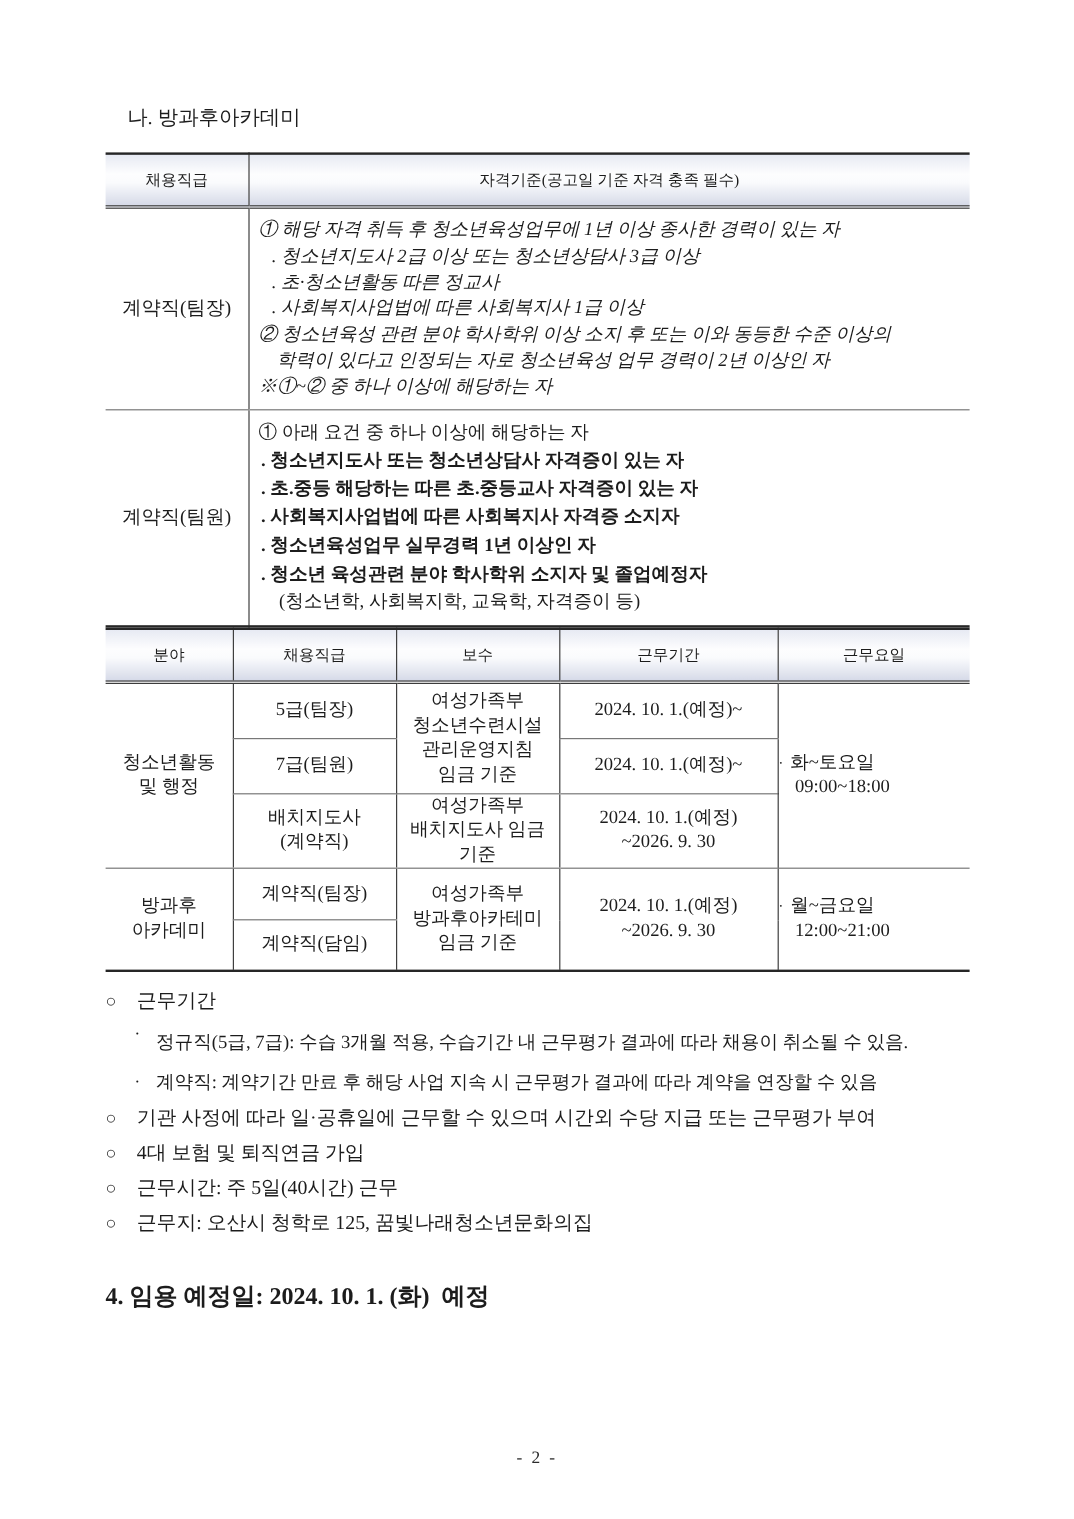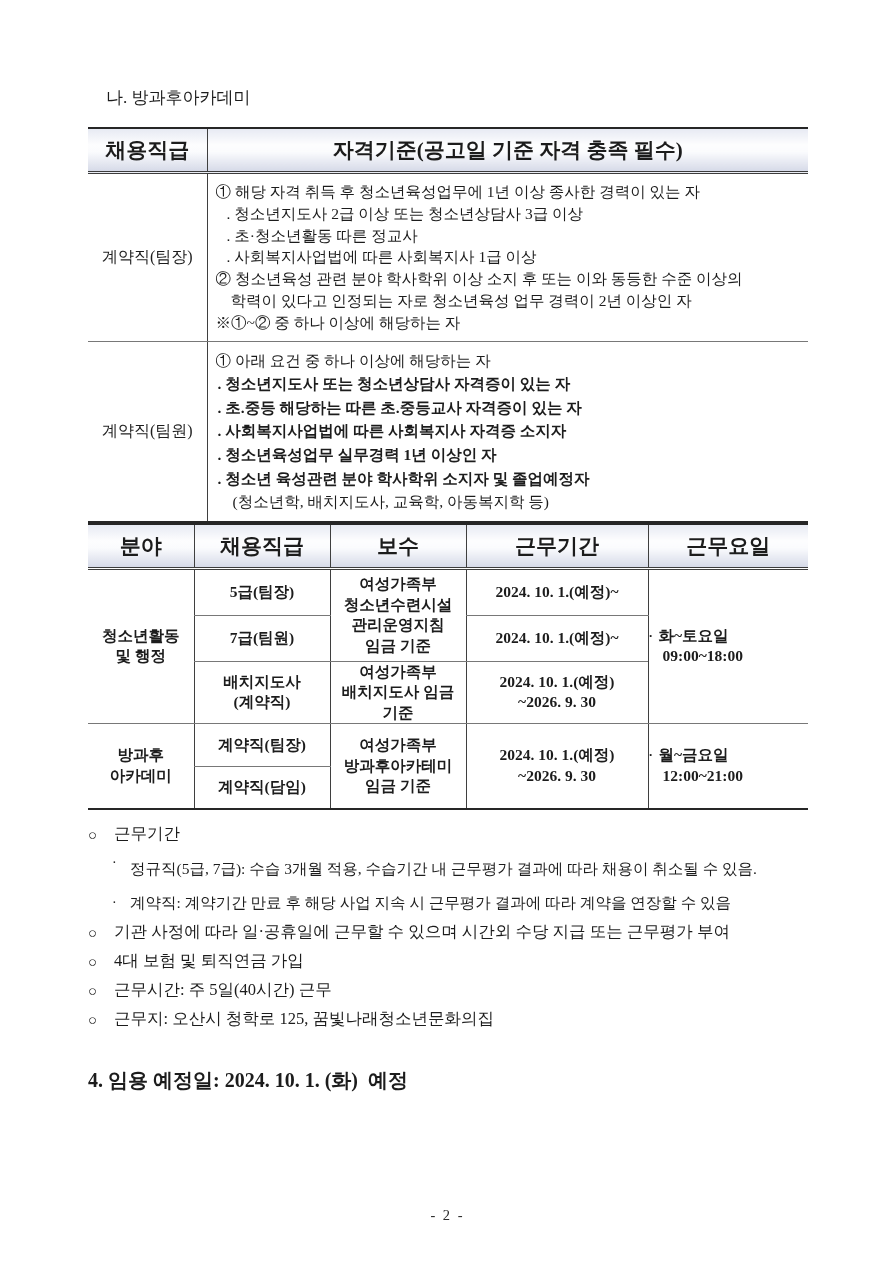--- a/index.html
+++ b/index.html
@@ -23,7 +23,7 @@
           border-top:2px solid #262626; border-bottom:2px solid #262626; }
   th, td { font-weight:400; padding:0; }
   thead th {
-    height:42px; font-weight:700; font-size:21px; text-align:center; vertical-align:middle;
+    height:42px; font-weight:400; font-size:13px; text-align:center; vertical-align:middle;
     background:linear-gradient(180deg,#e7eaf3 0%,#fdfdfe 38%,#fafbfd 55%,#d6dae8 100%);
     border-bottom:3px double #3c3c3c;
   }

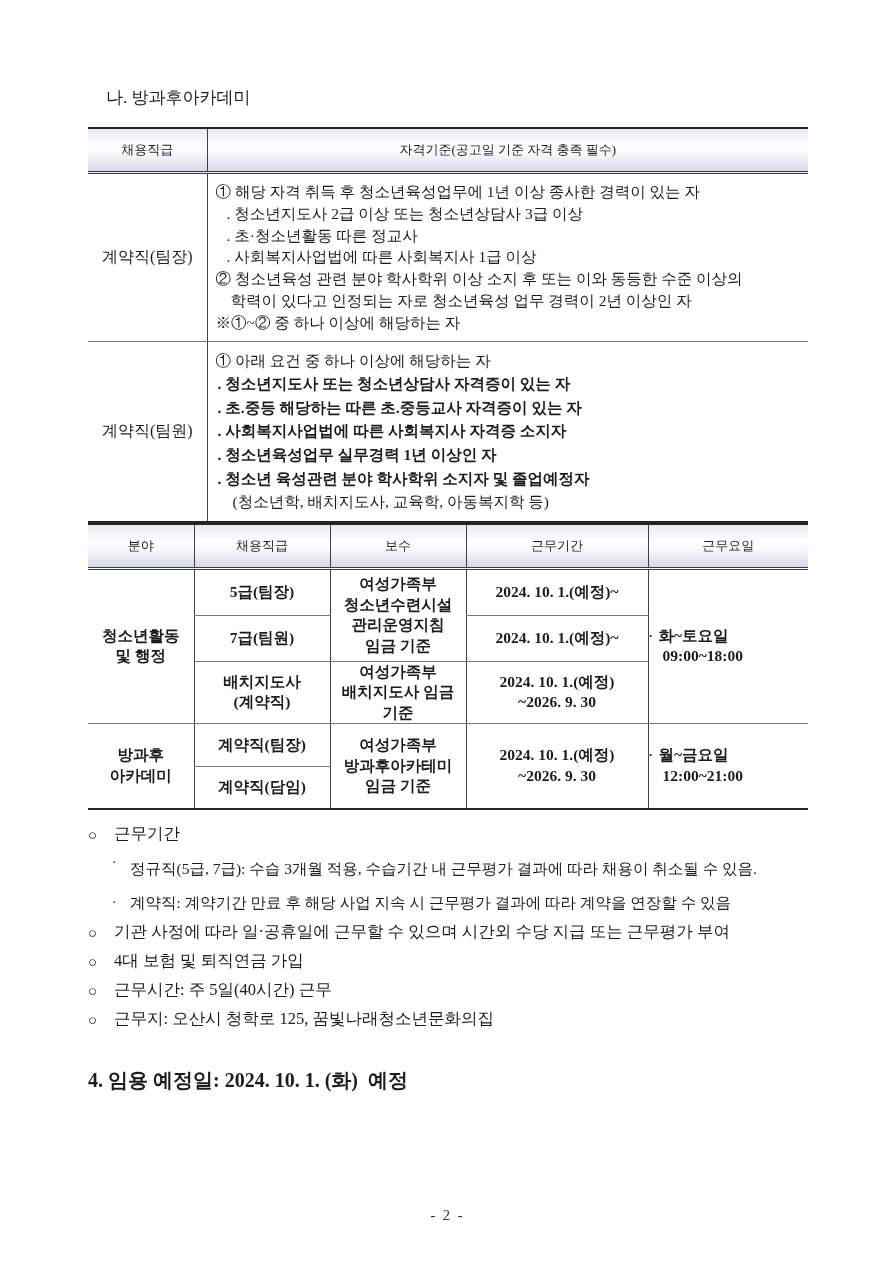--- a/index.html
+++ b/index.html
@@ -37,7 +37,7 @@
   #qual-table col.c-crit  { width:601px; }
   #qual-table td.grade { font-size:16px; }
   #qual-table td.criteria { padding:7px 8px; vertical-align:middle; }
-  .qline  { font-size:15.5px; line-height:21.8px; }
+  .qline  { font-size:15.5px; line-height:21.8px;font-style:italic; }
   .qline2 { font-size:15.5px; line-height:23.6px; }
   .sub   { padding-left:11px; }
   .sub2  { padding-left:2px;font-weight:bold; }

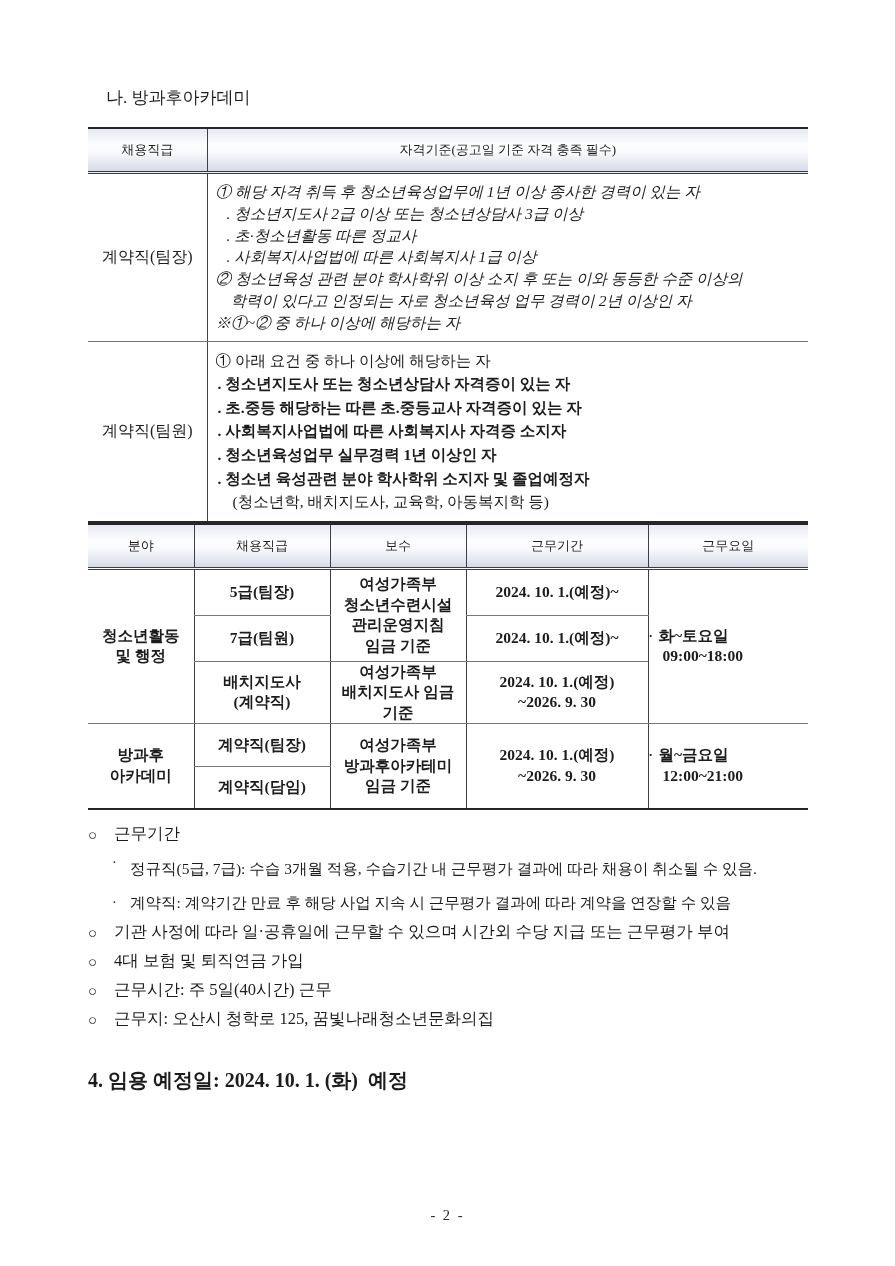--- a/index.html
+++ b/index.html
@@ -114,7 +114,7 @@
             <div class="qline2 sub2">. 사회복지사업법에 따른 사회복지사 자격증 소지자</div>
             <div class="qline2 sub2">. 청소년육성업무 실무경력 1년 이상인 자</div>
             <div class="qline2 sub2">. 청소년 육성관련 분야 학사학위 소지자 및 졸업예정자</div>
-            <div class="qline2 cont2">(청소년학, 배치지도사, 교육학, 아동복지학 등)</div>
+            <div class="qline2 cont2">(청소년학, 사회복지학, 교육학, 자격증이 등)</div>
           </td>
         </tr>
       </tbody>

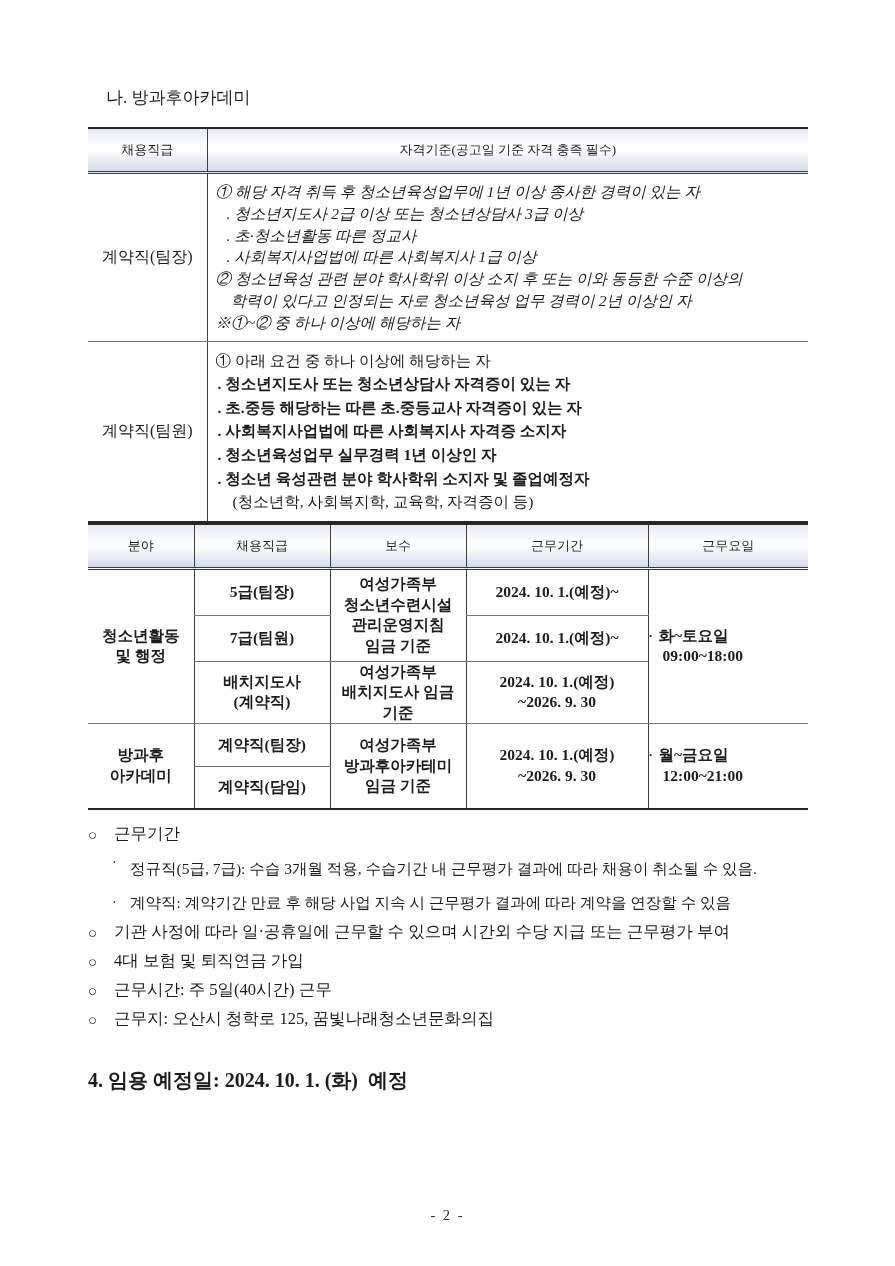--- a/index.html
+++ b/index.html
@@ -50,7 +50,7 @@
   #pay-table col.p2 { width:136px; }
   #pay-table col.p3 { width:182px; }
   #pay-table col.p4 { width:160px; }
-  #pay-table td { font-size:15.5px; line-height:20.5px; vertical-align:middle;font-weight:bold; }
+  #pay-table td { font-size:15.5px; line-height:20.5px; vertical-align:middle; }
   #pay-table td.days { text-align:left; vertical-align:middle; padding:2px 2px 2px 0; }
   .days-row { display:flex; align-items:flex-start; }
   .days-marker { width:10px; text-align:left; font-size:13px; line-height:20.5px; flex:none; }

